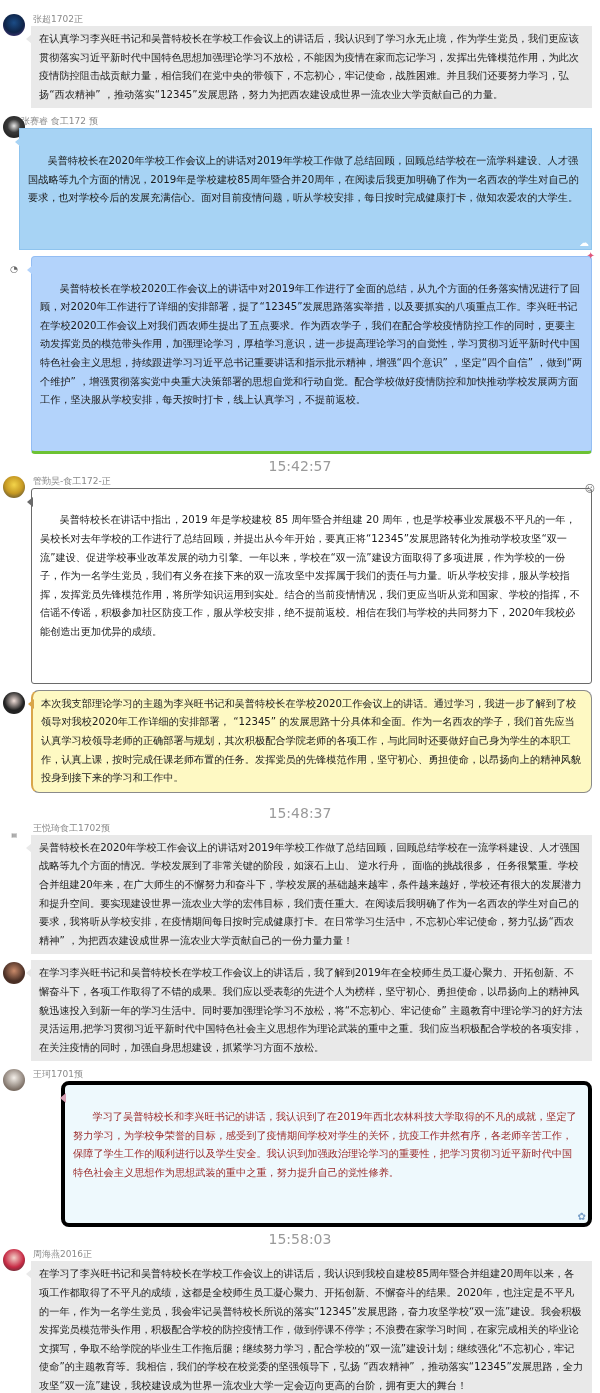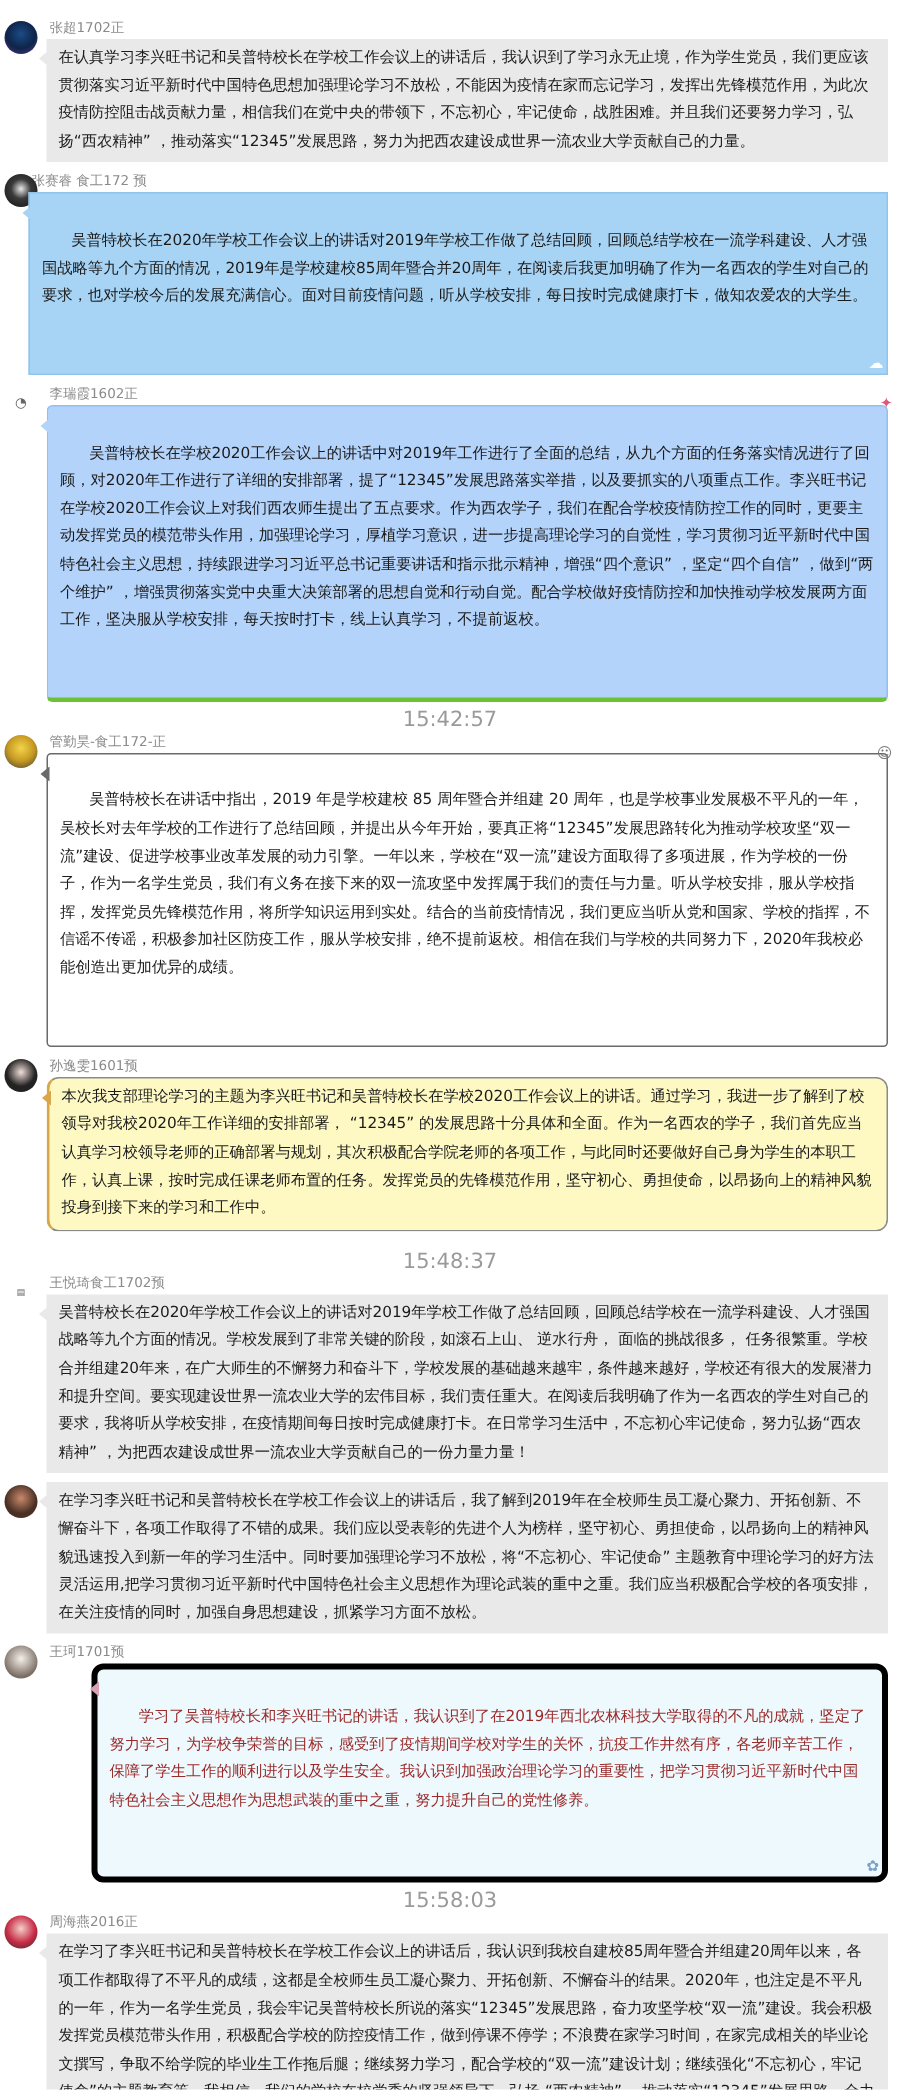--- a/index.html
+++ b/index.html
@@ -97,7 +97,6 @@
     <div class="avatar av-3">
       <span class="mini-avatar-glyph">◔</span>
     </div>
-    <div class="sender">李瑞霞1602正</div>
     <div class="bubble b-blue2">
       <span>吴普特校长在学校2020工作会议上的讲话中对2019年工作进行了全面的总结，从九个方面的任务落实情况进行了回顾，对2020年工作进行了详细的安排部署，提了“12345”发展思路落实举措，以及要抓实的八项重点工作。李兴旺书记在学校2020工作会议上对我们西农师生提出了五点要求。作为西农学子，我们在配合学校疫情防控工作的同时，更要主动发挥党员的模范带头作用，加强理论学习，厚植学习意识，进一步提高理论学习的自觉性，学习贯彻习近平新时代中国特色社会主义思想，持续跟进学习习近平总书记重要讲话和指示批示精神，增强“四个意识” ，坚定“四个自信” ，做到“两个维护” ，增强贯彻落实党中央重大决策部署的思想自觉和行动自觉。配合学校做好疫情防控和加快推动学校发展两方面工作，坚决服从学校安排，每天按时打卡，线上认真学习，不提前返校。</span>
       <span class="deco" style="right:-4px;top:-6px;color:#e0567a;">✦</span>

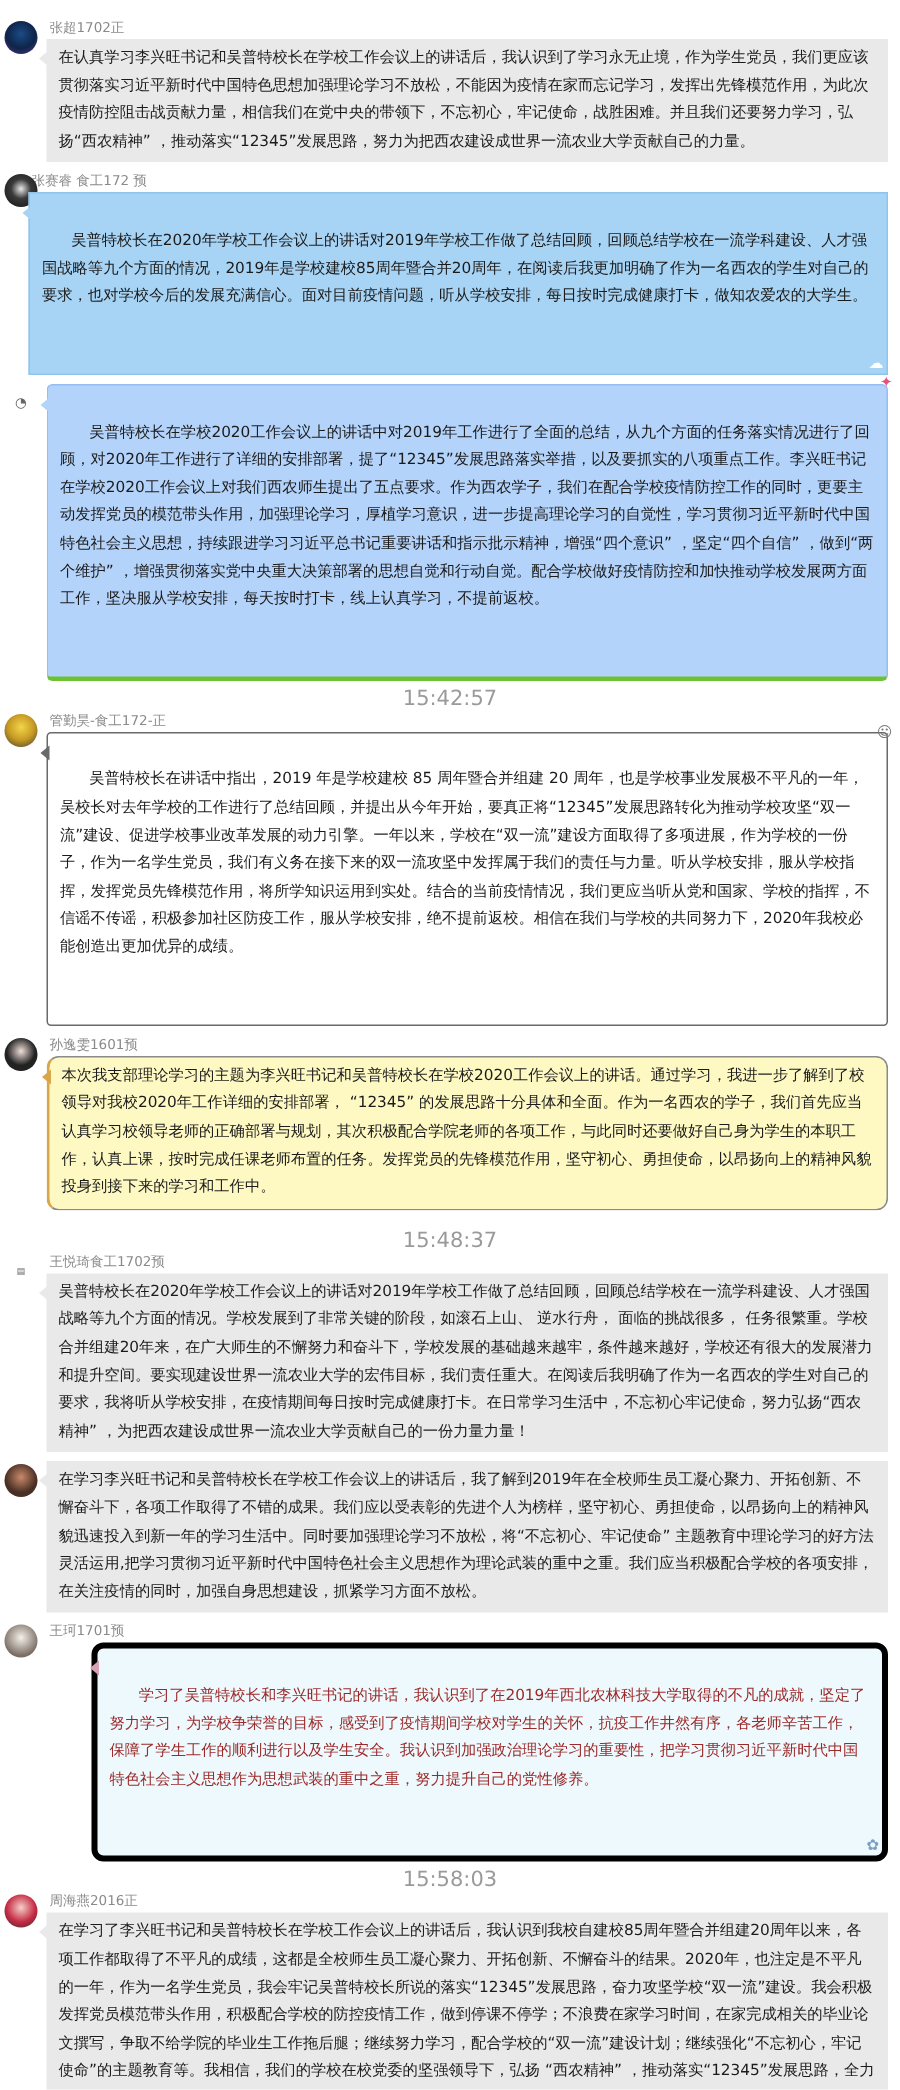--- a/index.html
+++ b/index.html
@@ -116,7 +116,6 @@
 
   <div class="msg" style="margin-top:6px;">
     <div class="avatar av-5"></div>
-    <div class="sender">孙逸雯1601预</div>
     <div class="bubble b-frame2">本次我支部理论学习的主题为李兴旺书记和吴普特校长在学校2020工作会议上的讲话。通过学习，我进一步了解到了校领导对我校2020年工作详细的安排部署， “12345” 的发展思路十分具体和全面。作为一名西农的学子，我们首先应当认真学习校领导老师的正确部署与规划，其次积极配合学院老师的各项工作，与此同时还要做好自己身为学生的本职工作，认真上课，按时完成任课老师布置的任务。发挥党员的先锋模范作用，坚守初心、勇担使命，以昂扬向上的精神风貌投身到接下来的学习和工作中。</div>
   </div>
 

